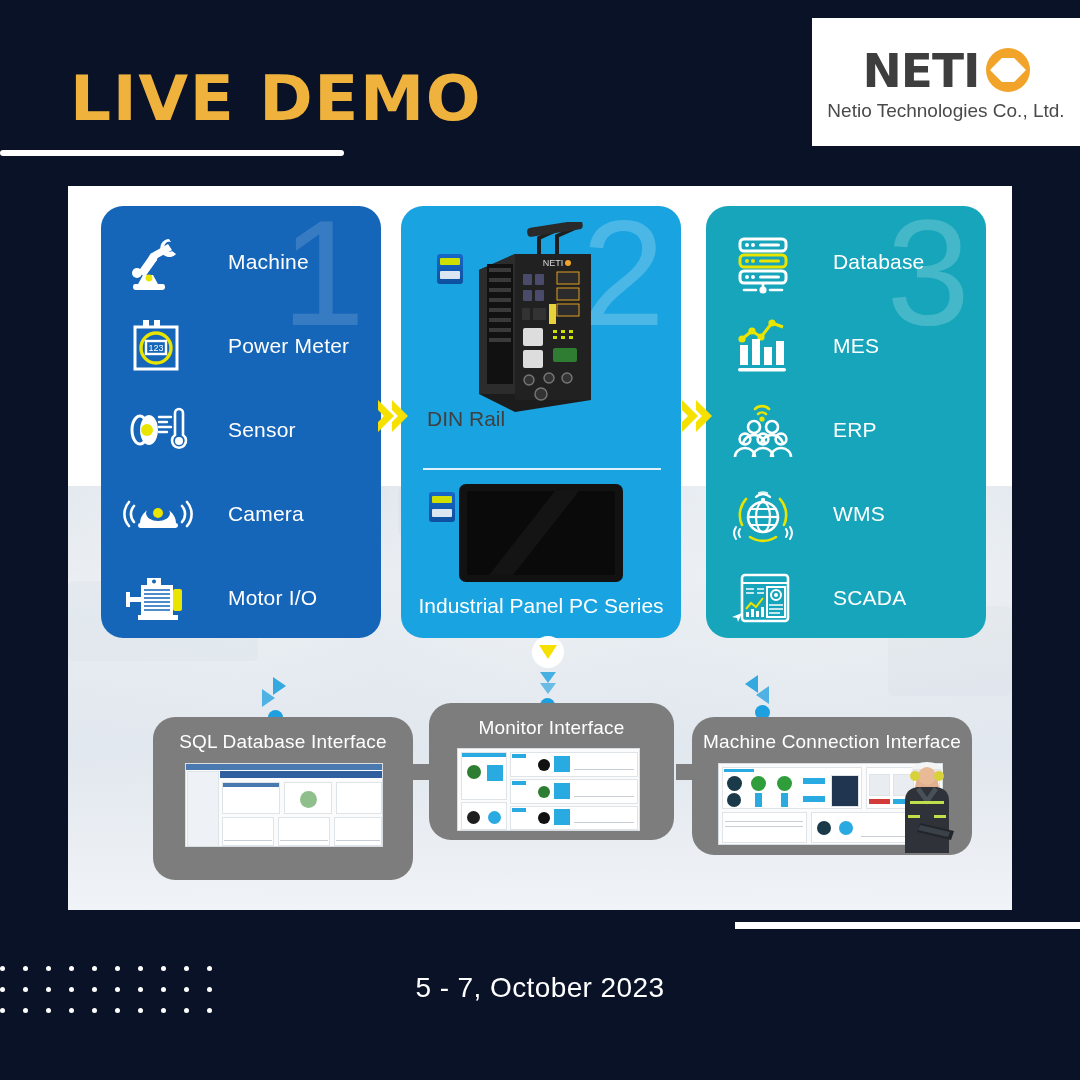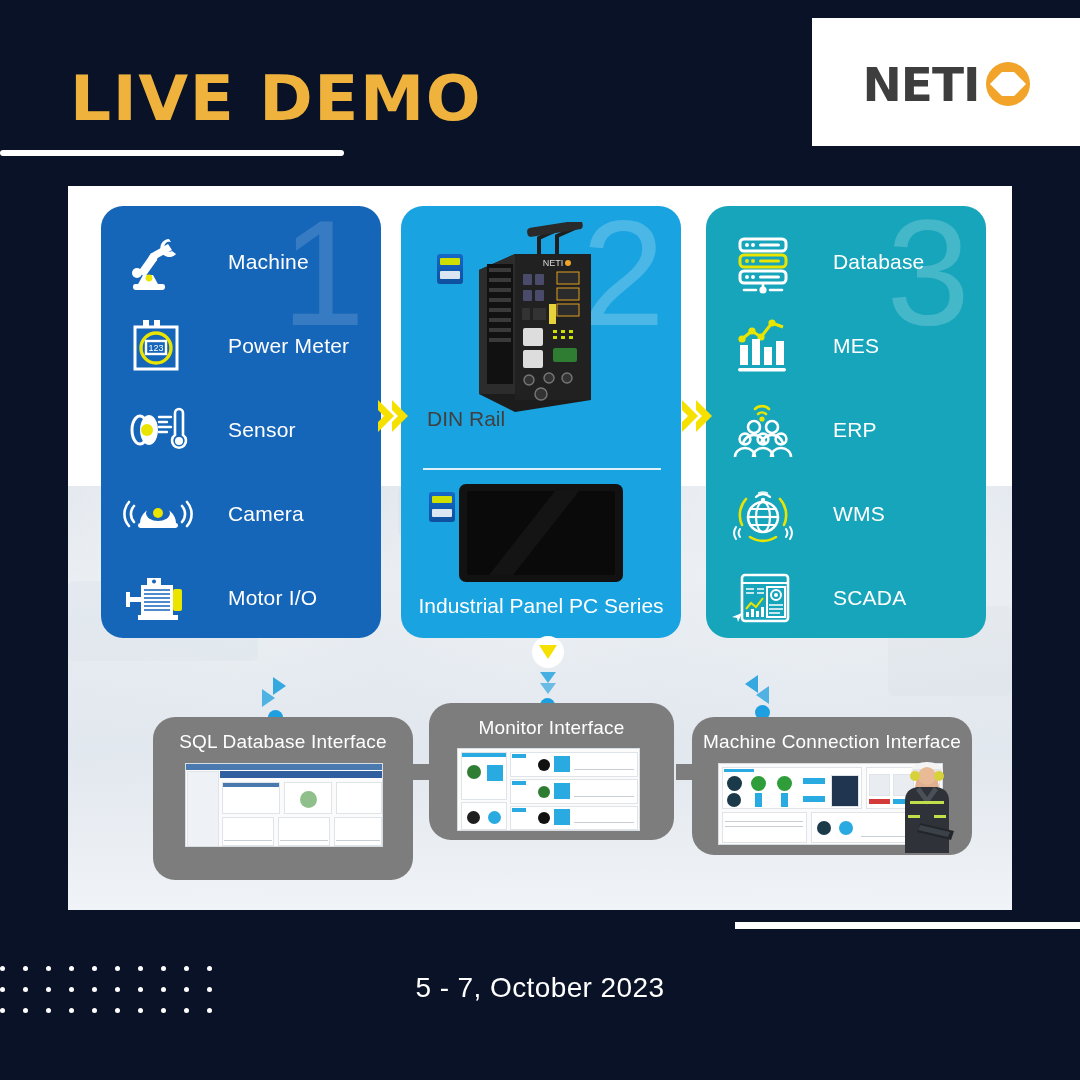--- a/index.html
+++ b/index.html
@@ -207,6 +207,7 @@
       <span class="logo-word">NETI</span>
       <span class="logo-mark"></span>
     </div>
+    <div class="logo-sub">Netio Technologies Co., Ltd.</div>
   </div>
 </div>
 

